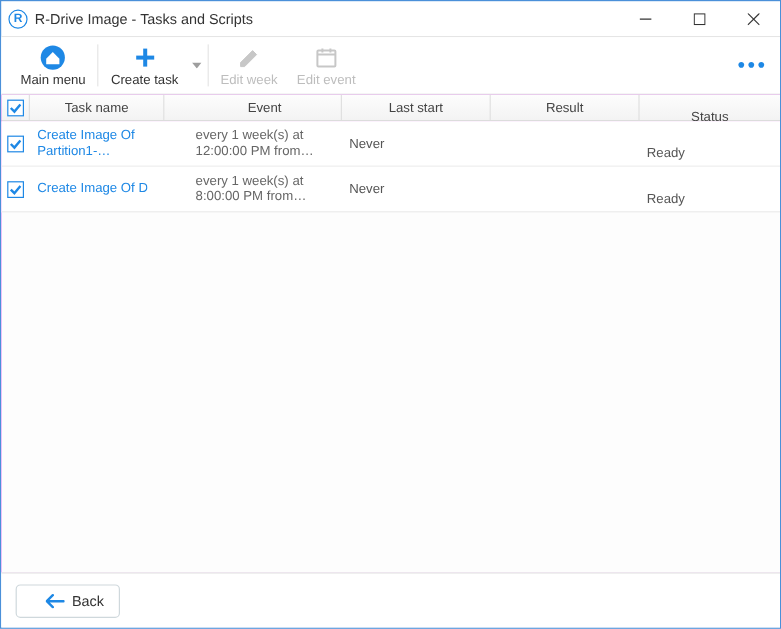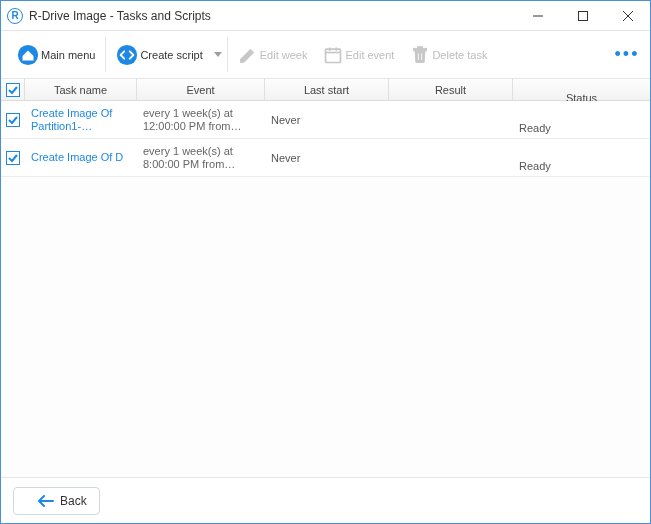--- a/index.html
+++ b/index.html
@@ -49,7 +49,7 @@
   }
   .tbtn {
     display: flex;
-    flex-direction: row;
+    flex-direction: column;
     align-items: center;
     justify-content: center;
     padding: 0 8px;

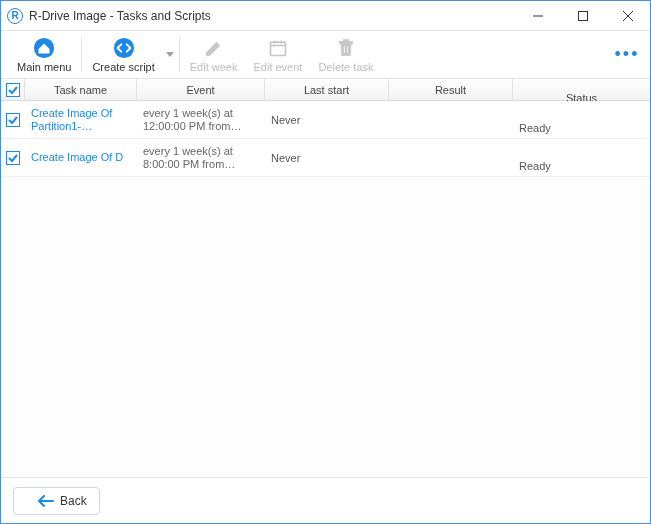--- a/index.html
+++ b/index.html
@@ -200,6 +200,22 @@
   </div>
   <div class="tsep"></div>
 
+  <div class="tool-group">
+    <div class="tbtn">
+      <div class="icon-slot">
+        <svg width="20" height="20" viewBox="0 0 24 24">
+            <rect x="10" y="3" width="4" height="18" fill="#1e88e5"></rect>
+            <rect x="3" y="10" width="18" height="4" fill="#1e88e5"></rect>
+          </svg>
+      </div>
+      <span class="label">Create task</span>
+    </div>
+    <div class="dropdown-caret">
+      <svg width="8" height="5" viewBox="0 0 8 5">
+          <path d="M0 0 L8 0 L4 5 Z" fill="#9e9e9e"></path>
+        </svg>
+    </div>
+  </div>
 
   <div class="tool-group">
     <div class="tbtn">

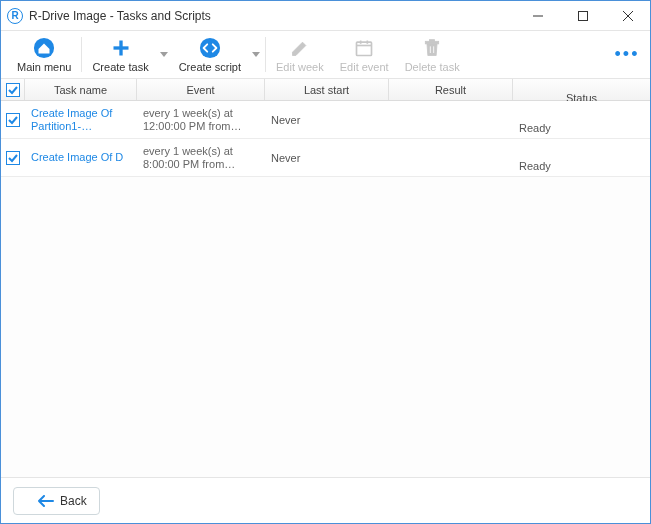--- a/index.html
+++ b/index.html
@@ -217,22 +217,6 @@
     </div>
   </div>
 
-  <div class="tool-group">
-    <div class="tbtn">
-      <div class="icon-slot">
-        <svg width="22" height="22" viewBox="0 0 24 24">
-            <circle cx="12" cy="12" r="11" fill="#1e88e5"></circle>
-            <path d="M9 8 L5 12 L9 16 M15 8 L19 12 L15 16" stroke="#fff" stroke-width="2" fill="none" stroke-linecap="round" stroke-linejoin="round"></path>
-          </svg>
-      </div>
-      <span class="label">Create script</span>
-    </div>
-    <div class="dropdown-caret">
-      <svg width="8" height="5" viewBox="0 0 8 5">
-          <path d="M0 0 L8 0 L4 5 Z" fill="#9e9e9e"></path>
-        </svg>
-    </div>
-  </div>
 
   <div class="tsep"></div>
 

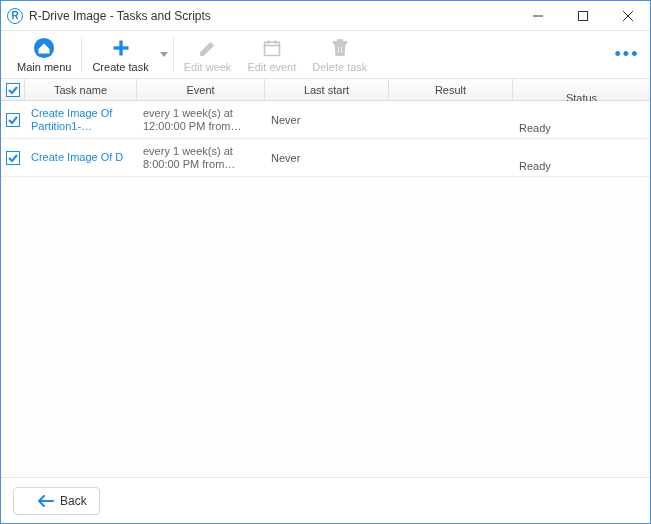--- a/index.html
+++ b/index.html
@@ -241,18 +241,6 @@
     <span class="label">Edit event</span>
   </div>
 
-  <div class="tbtn disabled">
-    <div class="icon-slot">
-      <svg width="20" height="20" viewBox="0 0 24 24">
-          <path d="M6 7 L18 7 L17 21 L7 21 Z" fill="#c7c7c7"></path>
-          <rect x="4" y="4" width="16" height="3" fill="#c7c7c7"></rect>
-          <rect x="9" y="2" width="6" height="2" fill="#c7c7c7"></rect>
-          <line x1="10" y1="10" x2="10" y2="18" stroke="#fff" stroke-width="1"></line>
-          <line x1="14" y1="10" x2="14" y2="18" stroke="#fff" stroke-width="1"></line>
-        </svg>
-    </div>
-    <span class="label">Delete task</span>
-  </div>
 
   <div class="toolbar-spacer"></div>
 

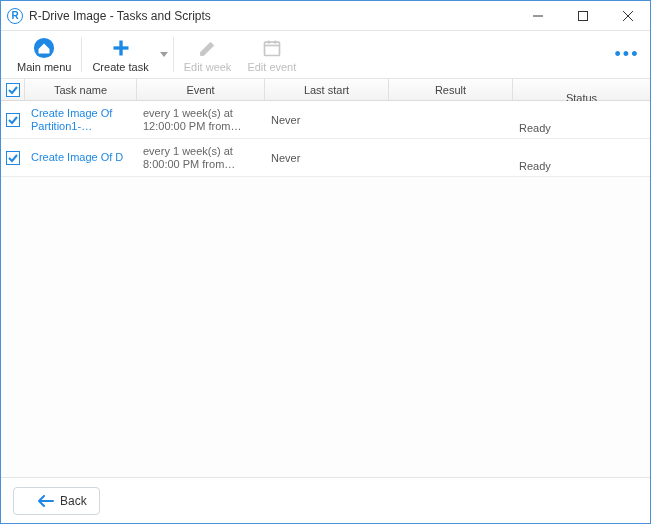--- a/index.html
+++ b/index.html
@@ -103,7 +103,7 @@
   }
   .col-check { width: 24px; justify-content: center; }
   .col-name  { width: 112px; padding: 0 6px; justify-content: flex-start; }
-  .col-event { width: 128px; }
+  .col-event { width: 128px; margin-left: 20px; }
   .col-last  { width: 124px; text-align: center; }
   .col-result{ width: 124px; }
   .col-status{ flex: 1; border-right: none !important; margin-top: 17px; }

